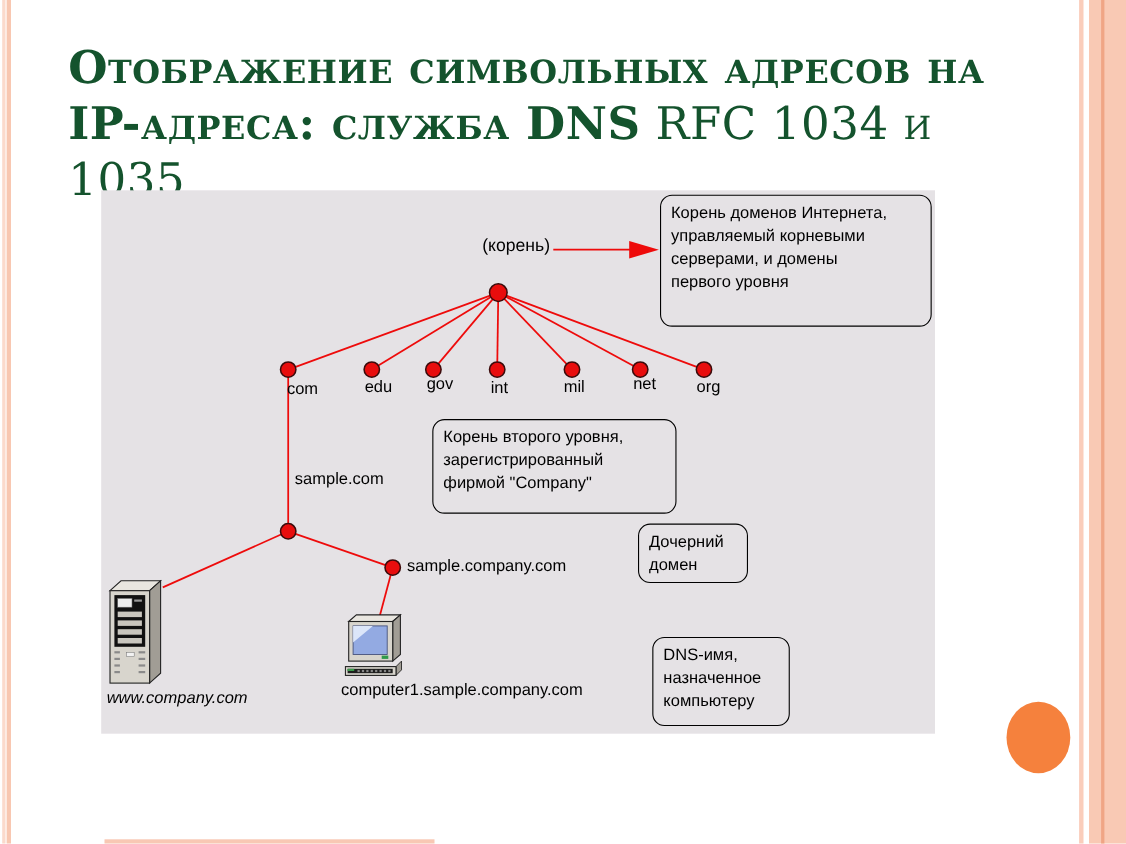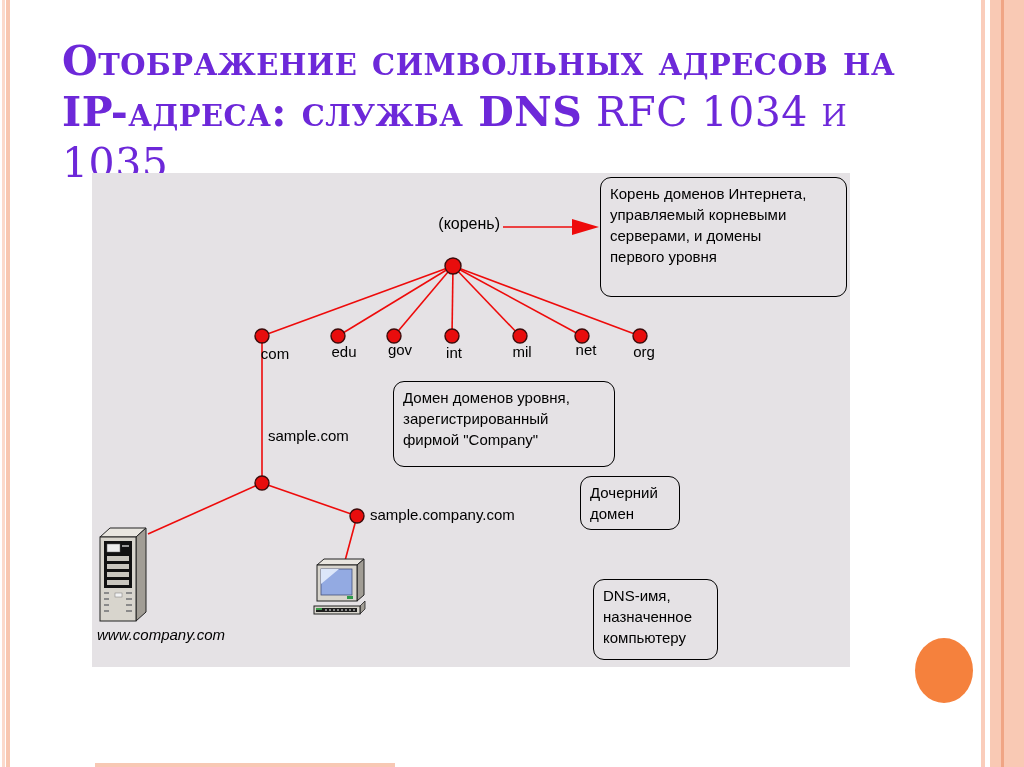--- a/index.html
+++ b/index.html
@@ -24,7 +24,7 @@
     position:absolute;left:62px;top:36px;width:900px;
     font-family:"DejaVu Serif","Liberation Serif",serif;
     font-variant:small-caps;
-    color:#6d28d9;font-size:41px;line-height:51px;letter-spacing:0.5px;
+    color:#14532d;font-size:41px;line-height:51px;letter-spacing:0.5px;
   }
   .title .b{font-weight:700;}
   .title .r{font-weight:400;}

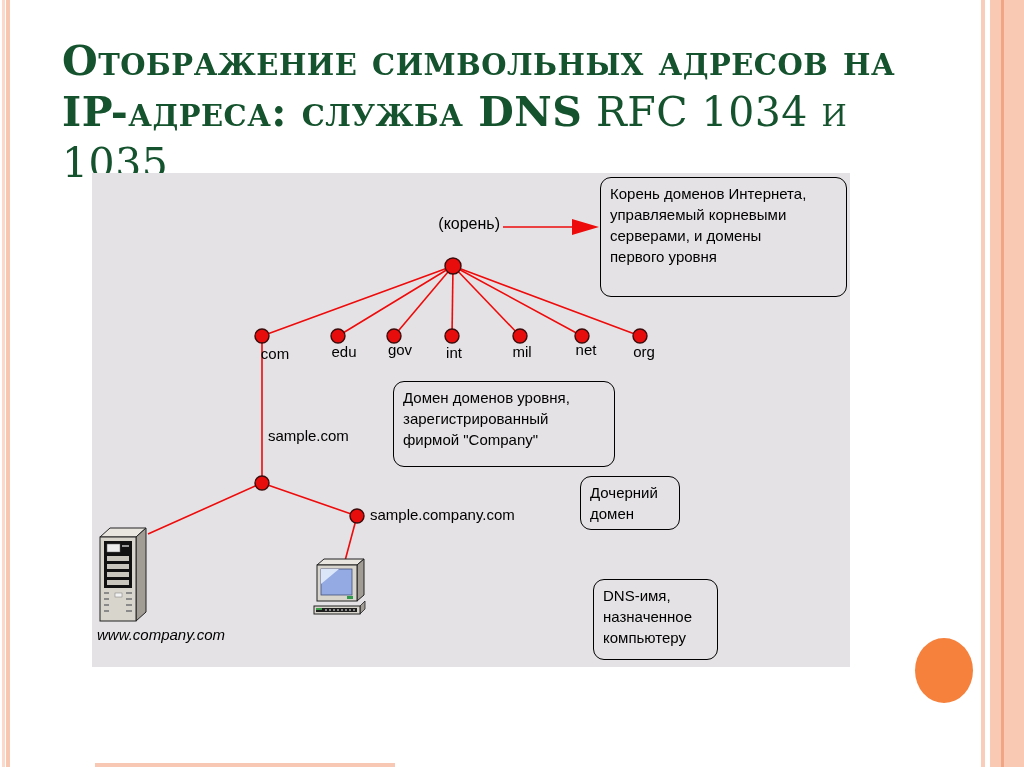--- a/index.html
+++ b/index.html
@@ -117,7 +117,7 @@
 первого уровня</div>
   </div>
   <div class="callout" style="left:301px;top:208px;width:222px;height:86px;">
-    <div class="ctext">Домен доменов уровня,
+    <div class="ctext">Корень второго уровня,
 зарегистрированный
 фирмой "Company"</div>
   </div>

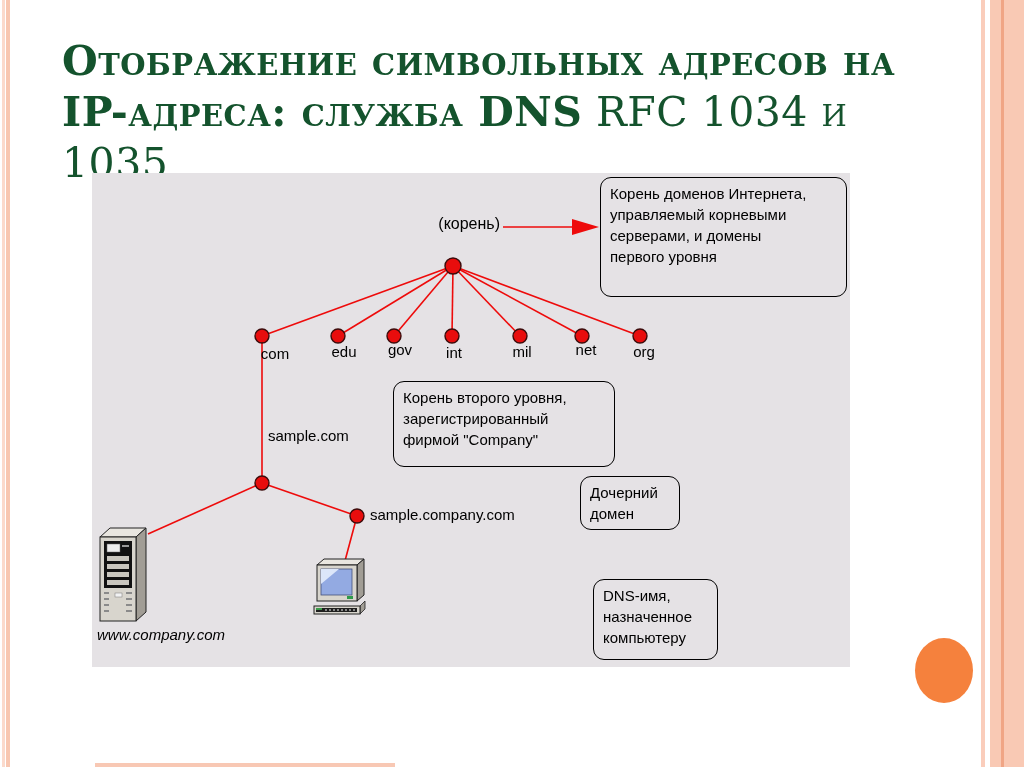--- a/index.html
+++ b/index.html
@@ -109,6 +109,7 @@
   <div class="dlabel" style="left:176px;top:254px;">sample.com</div>
   <div class="dlabel" style="left:278px;top:333px;">sample.company.com</div>
   <div class="dlabel" style="left:5px;top:453px;font-style:italic;">www.company.com</div>
+  <div class="dlabel" style="left:218px;top:446px;">computer1.sample.company.com</div>
 
   <div class="callout" style="left:508px;top:4px;width:247px;height:120px;">
     <div class="ctext">Корень доменов Интернета,

